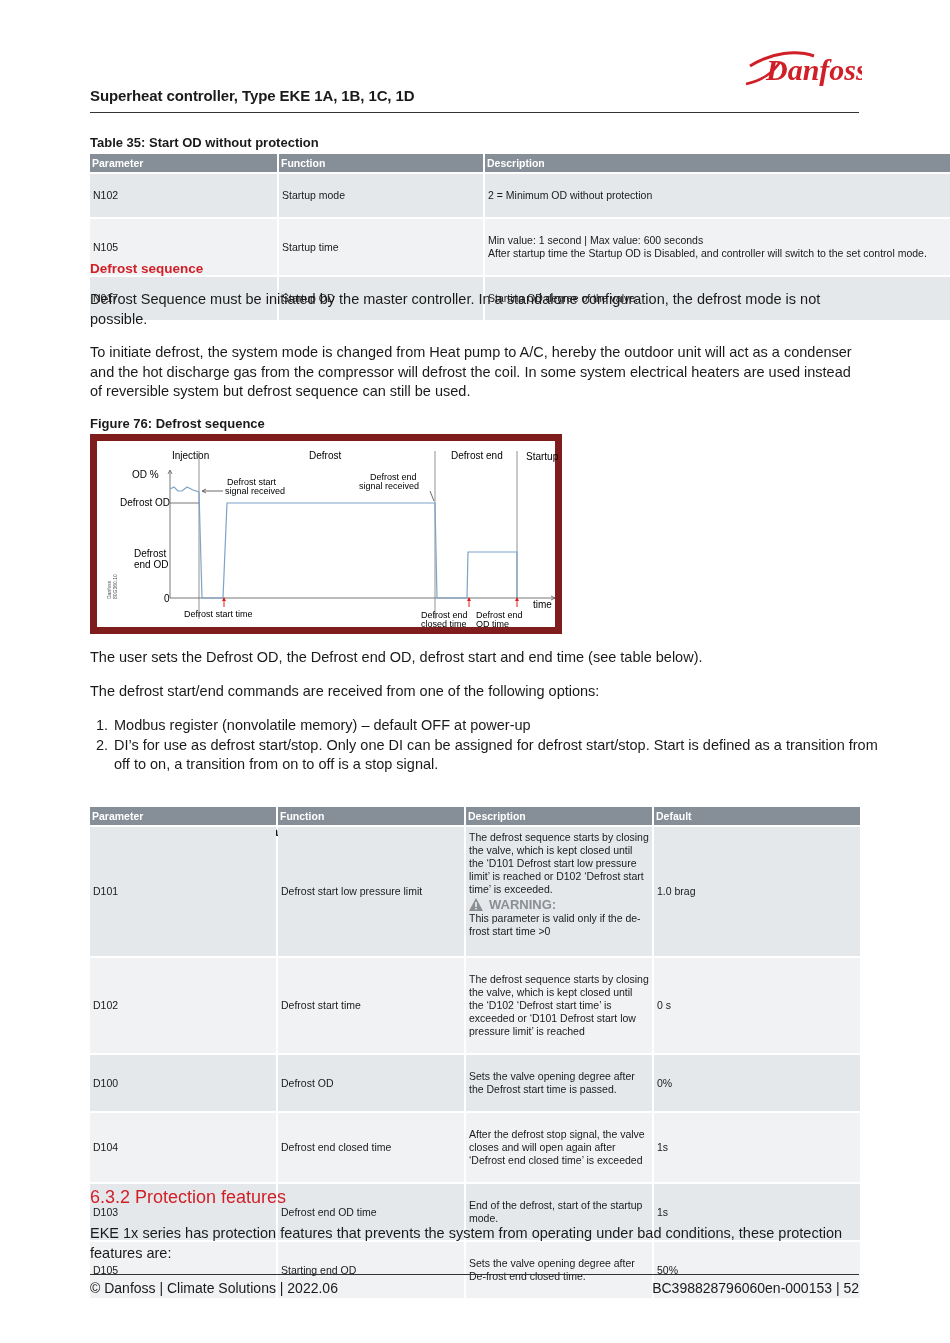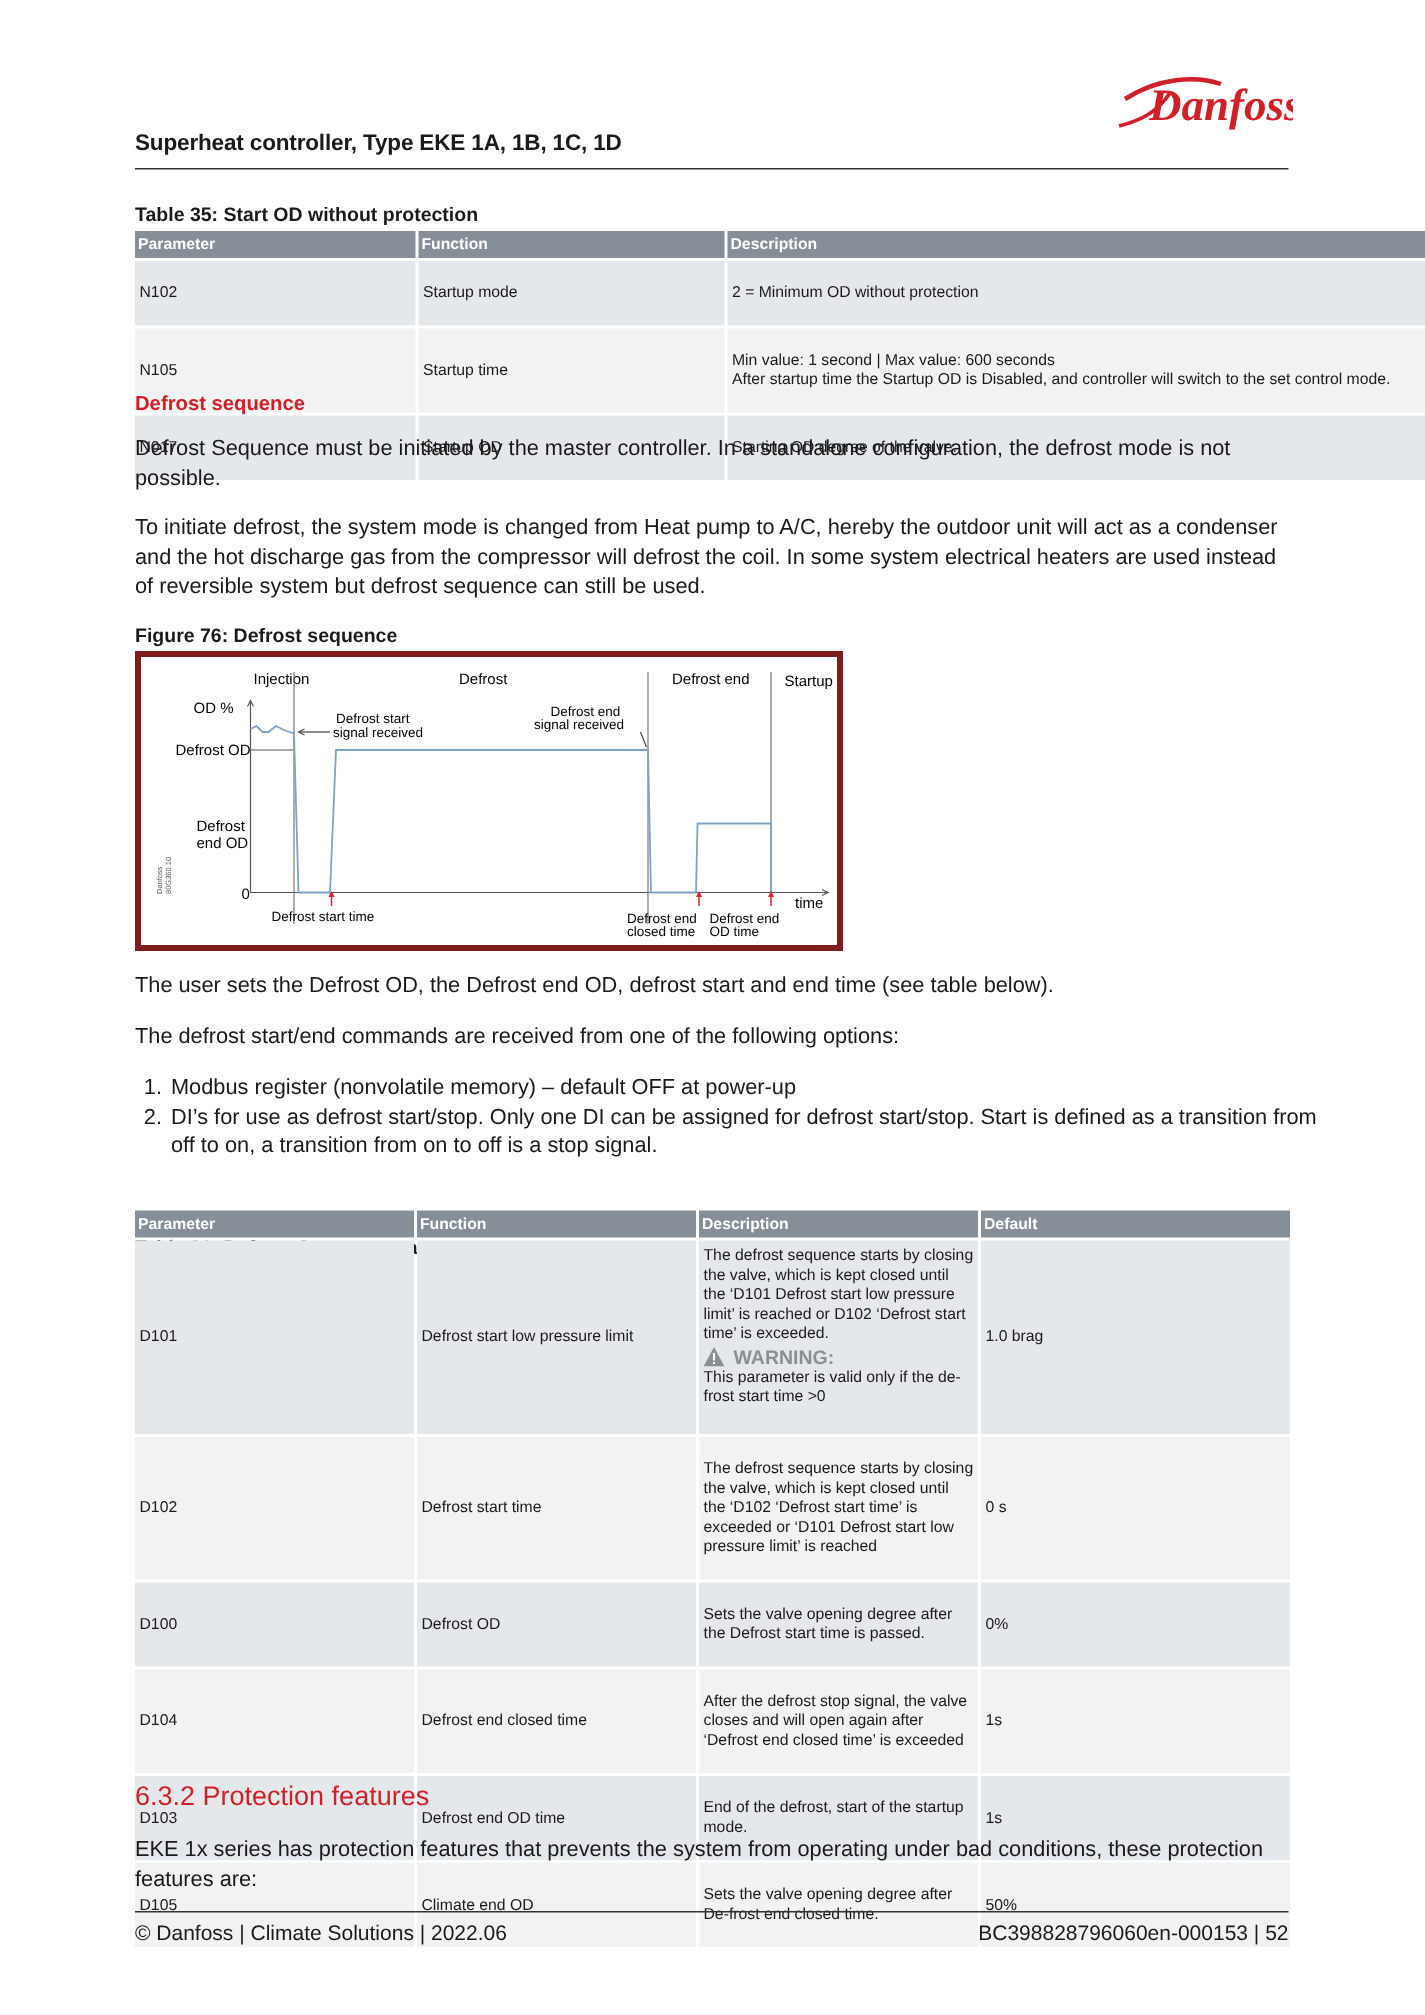--- a/index.html
+++ b/index.html
@@ -17,7 +17,7 @@
   .red-heading { left: 90px; top: 261px; color: #d11f27; font-weight: bold; font-size: 13.5px; }
   .para { left: 90px; width: 775px; font-size: 14.5px; line-height: 19.5px; }
   .fig-caption { left: 90px; top: 416px; font-size: 13px; font-weight: bold; }
-  .figure { left: 90px; top: 434px; width: 472px; height: 200px; border: 4px solid #7f1d1d; box-sizing: border-box; }
+  .figure { left: 90px; top: 434px; width: 472px; height: 200px; border: 7px solid #7f1d1d; box-sizing: border-box; }
   .figure svg text { font-family: "Liberation Sans", sans-serif; }
   ol.opts { position: absolute; left: 90px; top: 716px; margin: 0; padding: 0 0 0 22px; width: 770px; font-size: 14.5px; line-height: 19.5px; }
   ol.opts li { padding-left: 2px; }

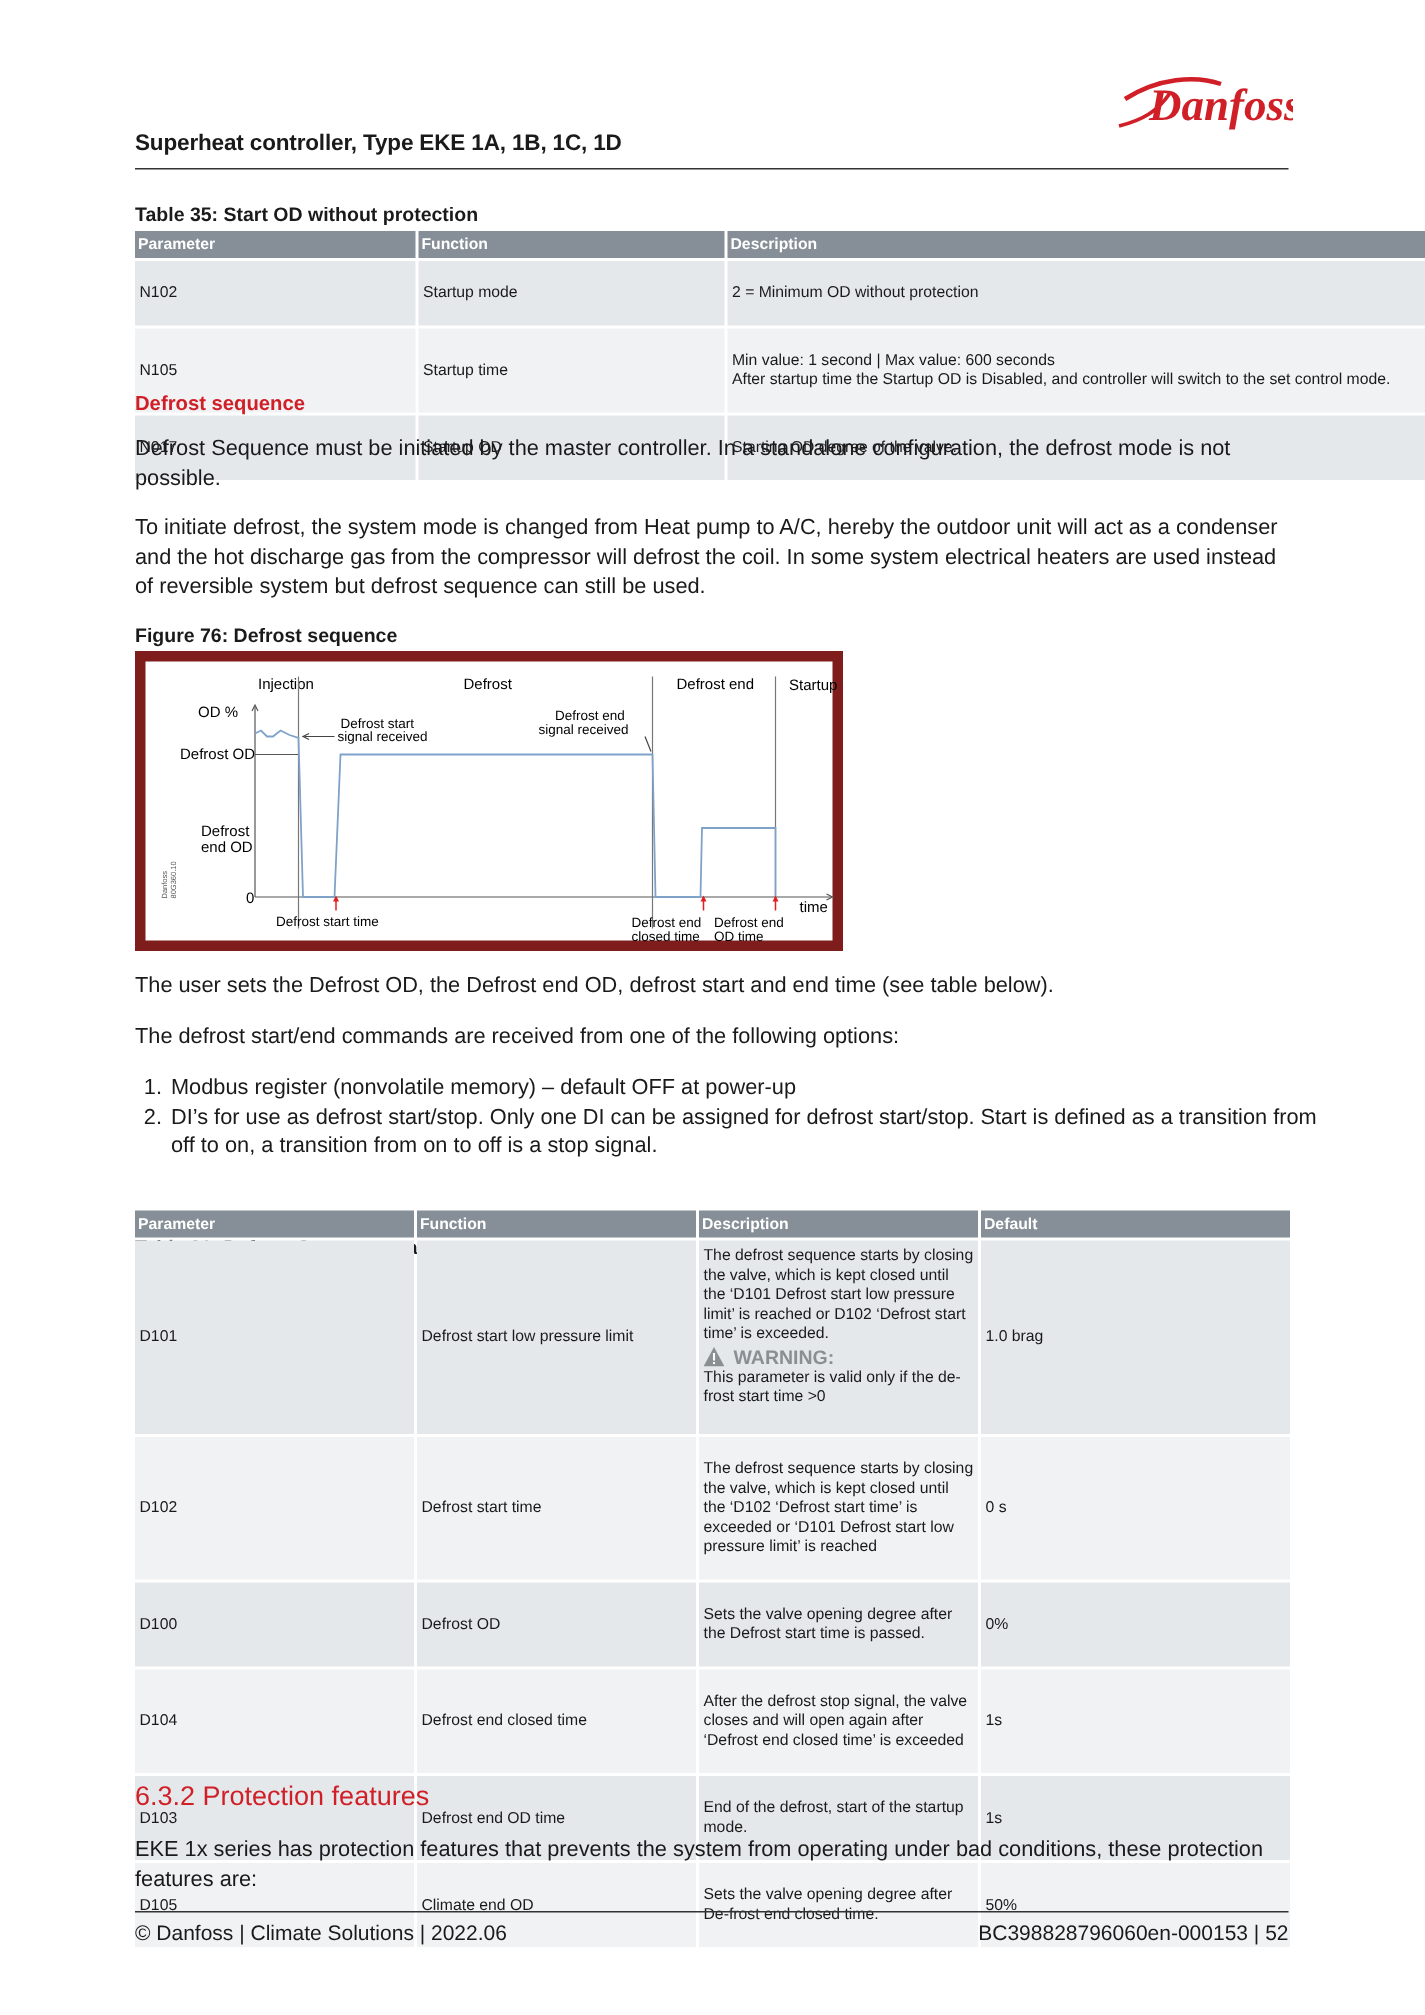--- a/index.html
+++ b/index.html
@@ -205,7 +205,7 @@
     </tr>
     <tr style="height:30px">
       <td>D105</td>
-      <td>Climate end OD</td>
+      <td>Starting end OD</td>
       <td>Sets the valve opening degree after De-frost end closed time.</td>
       <td>50%</td>
     </tr>

